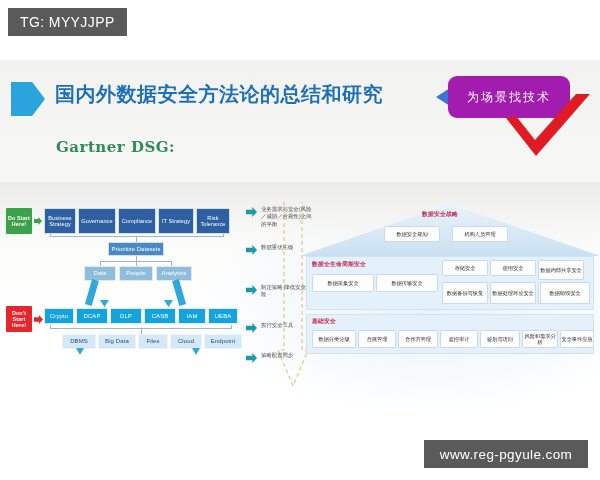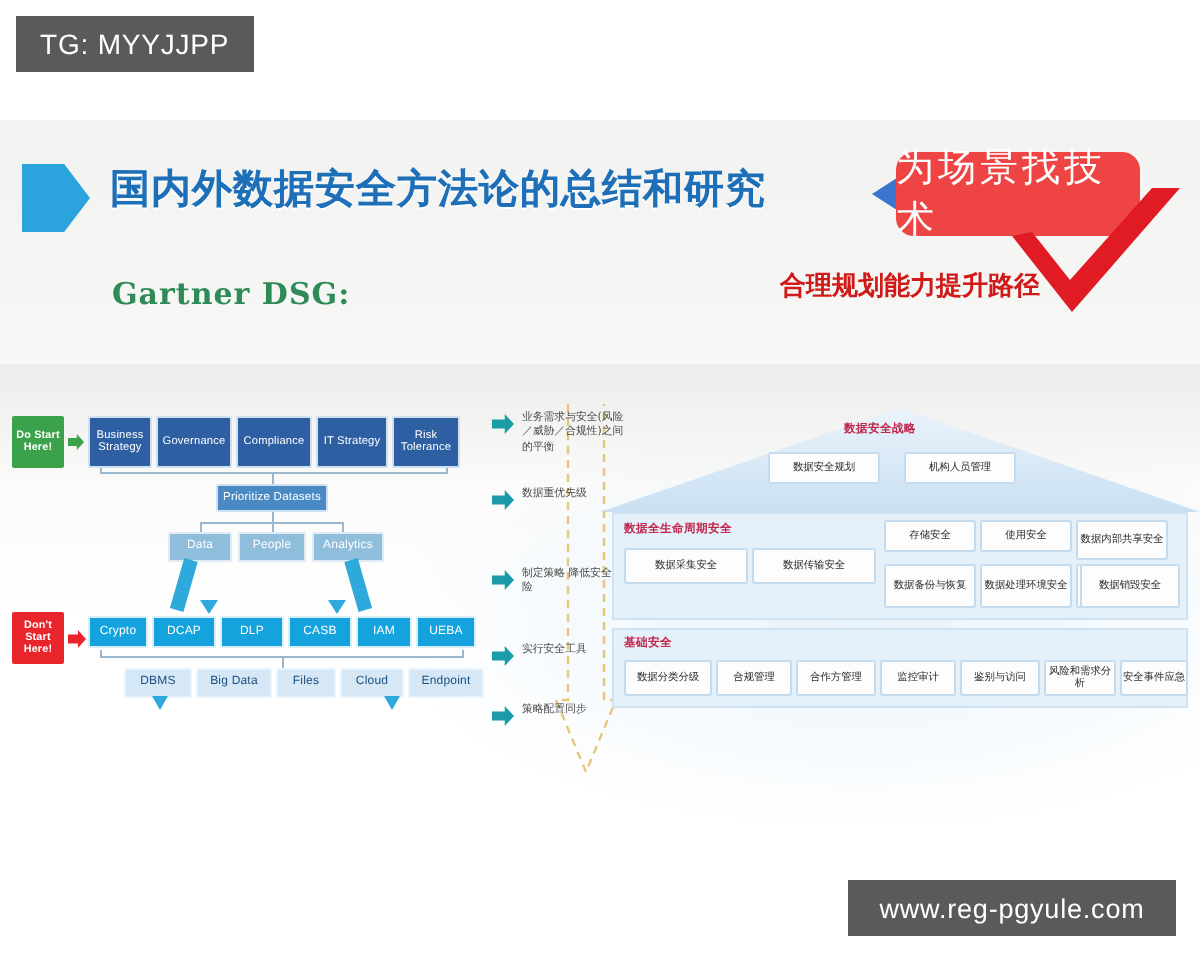--- a/index.html
+++ b/index.html
@@ -44,9 +44,9 @@
   
   #callout{
     position:absolute;left:448px;top:76px;width:122px;height:42px;
-    background:#ef4444;border-radius:9px;
+    background:#a21caf;border-radius:9px;
     display:flex;align-items:center;justify-content:center;
-    color:#ffffff;font-size:19px;letter-spacing:2px;
+    color:#ffffff;font-size:12px;letter-spacing:2px;
     font-family:"DejaVu Sans","Liberation Sans",sans-serif;
   }
   #callout-tail{

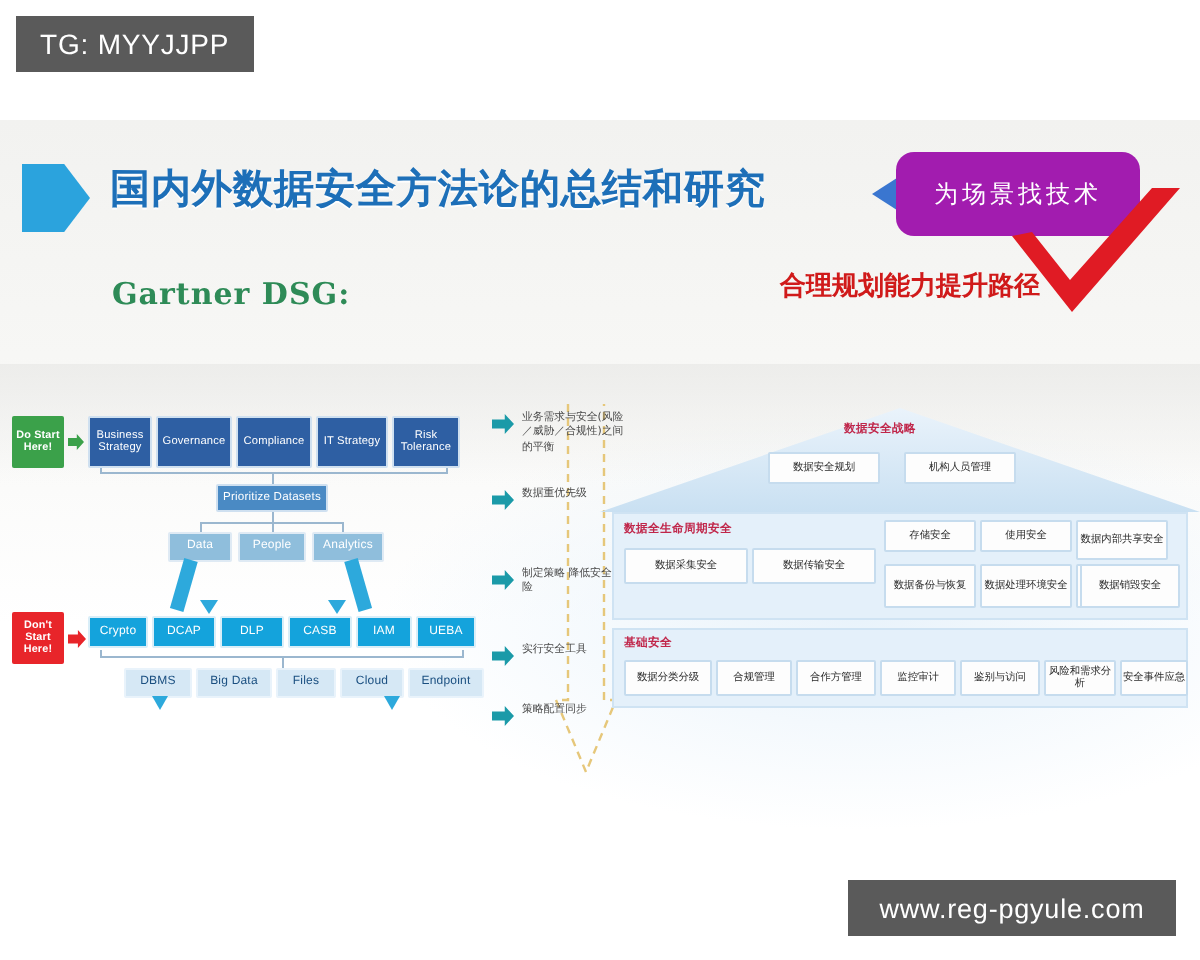--- a/index.html
+++ b/index.html
@@ -131,7 +131,6 @@
   <div class="l1">Gartner DSG:</div>
 </div>
 <div class="hd" id="hd-right">
-  <div class="l3 ind">合理规划能力提升路径</div>
 </div>
 
 <div id="gartner">

